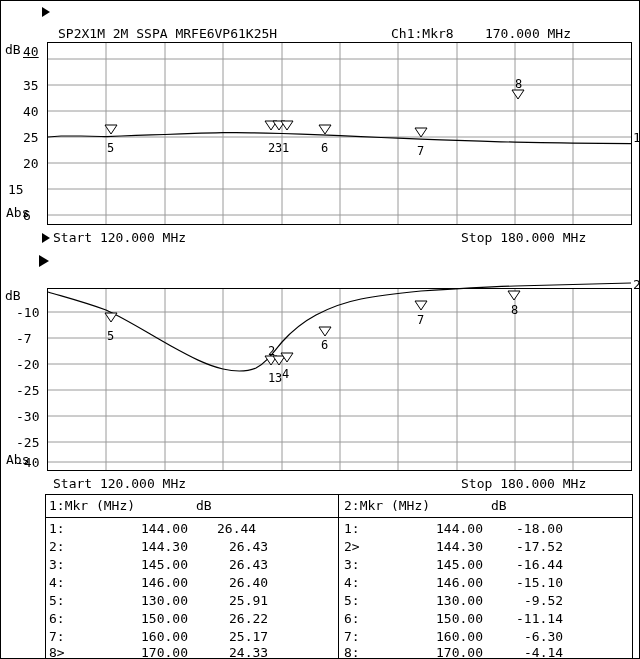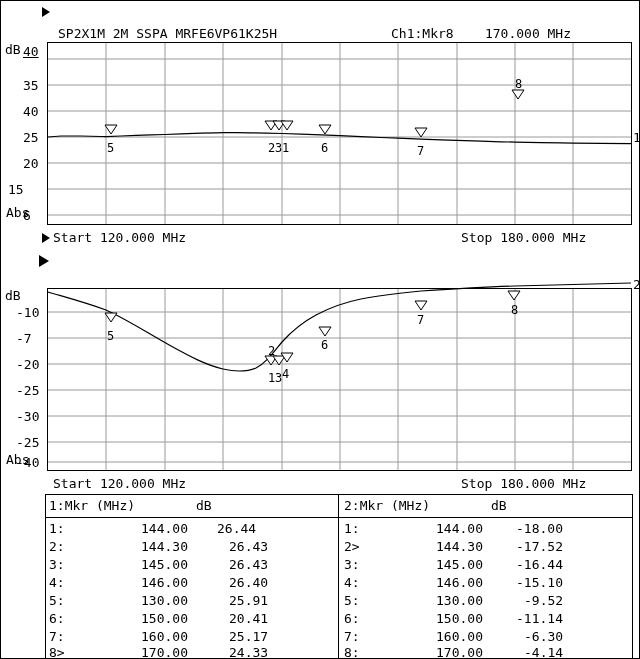--- a/index.html
+++ b/index.html
@@ -192,7 +192,7 @@
   <div>
     <div class="t" style="left:48px;top:611px;">6:</div>
     <div class="t" style="left:140px;top:611px;">150.00</div>
-    <div class="t" style="left:228px;top:611px;">20.41</div>
+    <div class="t" style="left:228px;top:611px;">26.22</div>
   </div>
   <div>
     <div class="t" style="left:48px;top:629px;">7:</div>

